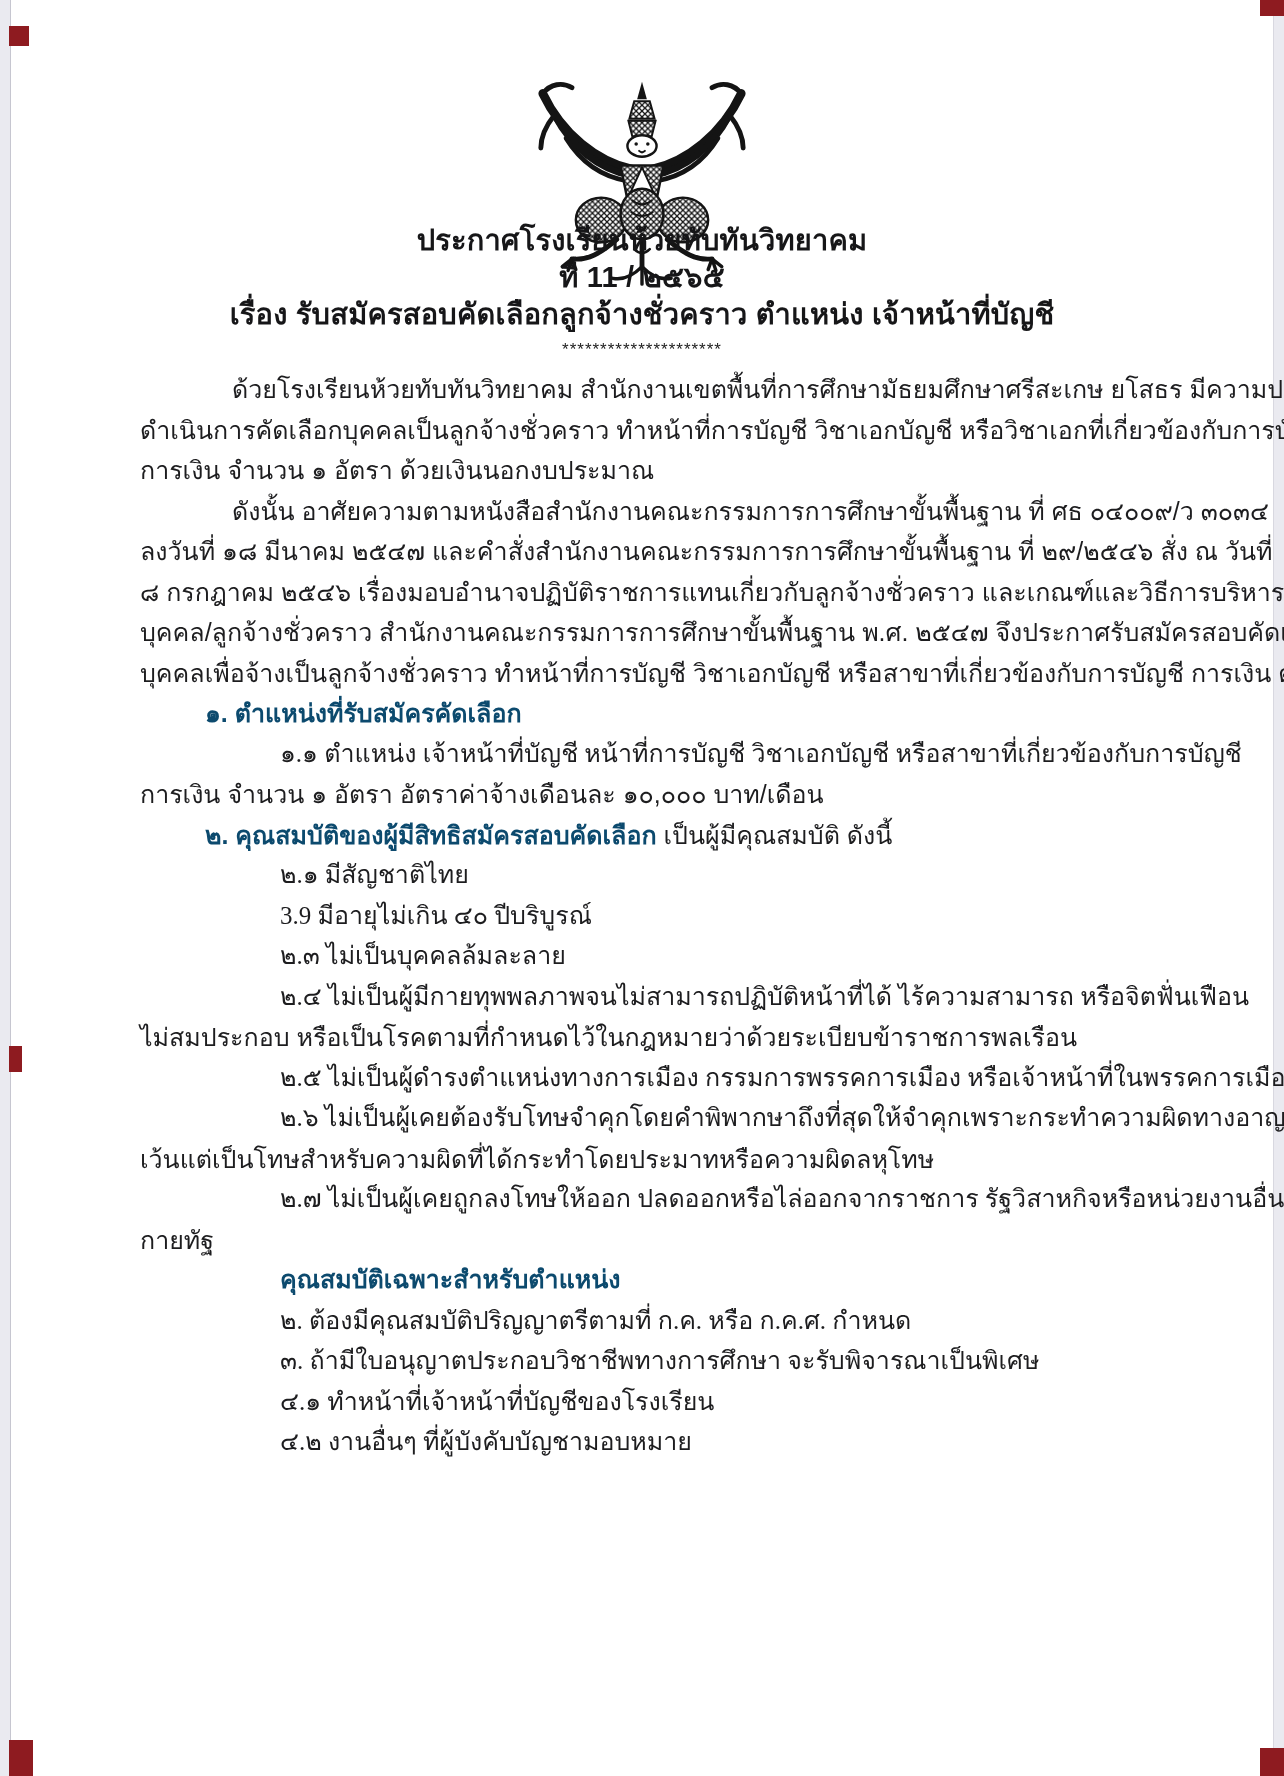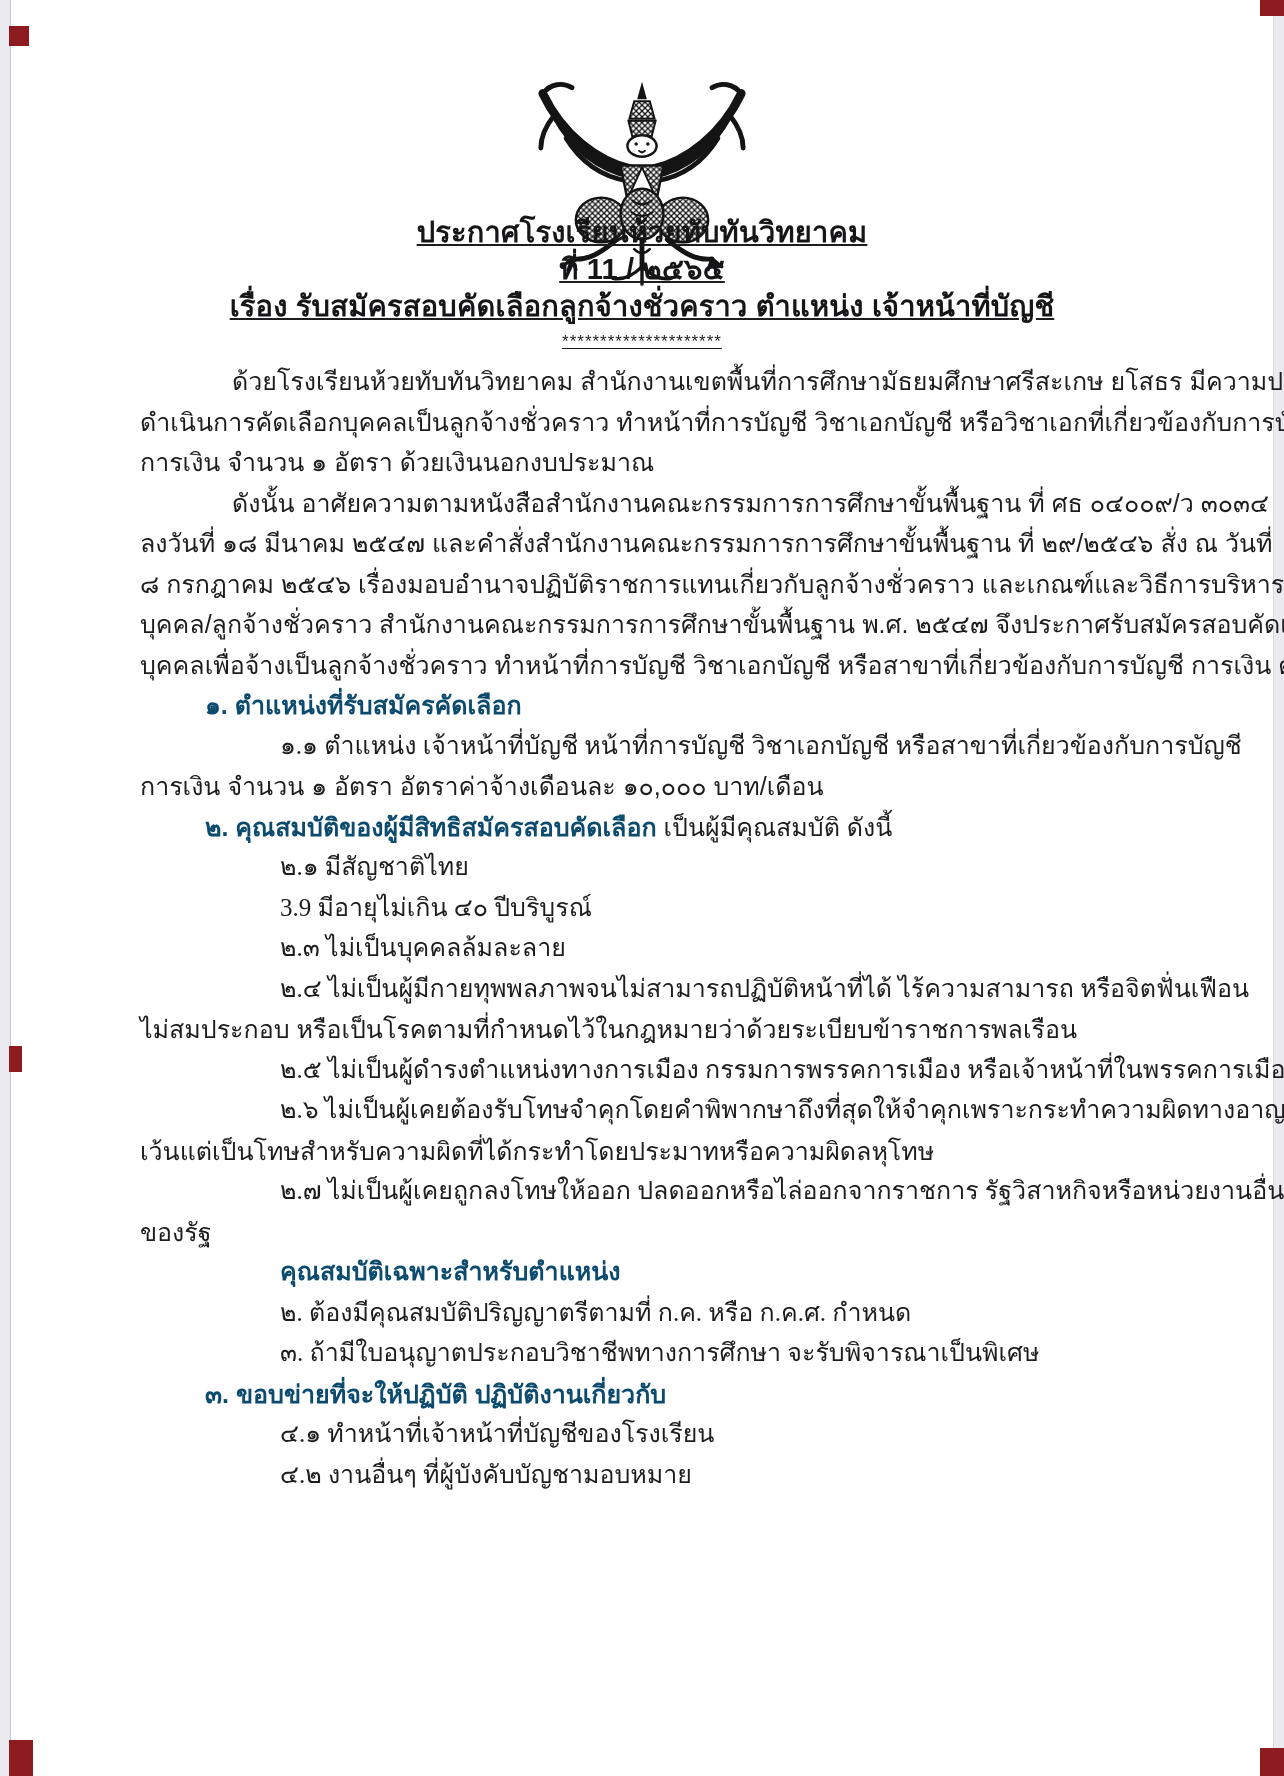--- a/index.html
+++ b/index.html
@@ -31,7 +31,7 @@
   .emblem-wrap { text-align: center; padding-top: 76px; height: 214px; }
   .emblem-wrap svg { width: 300px; height: 214px; }
 
-  .title-block { text-align: center; margin-top: 0px; text-decoration: underline; }
+  .title-block { text-align: center; margin-top: 8px; }
   .title-line {
     font-weight: 700; font-size: 29px; line-height: 37px; color: #161618;
     letter-spacing: 0.2px;

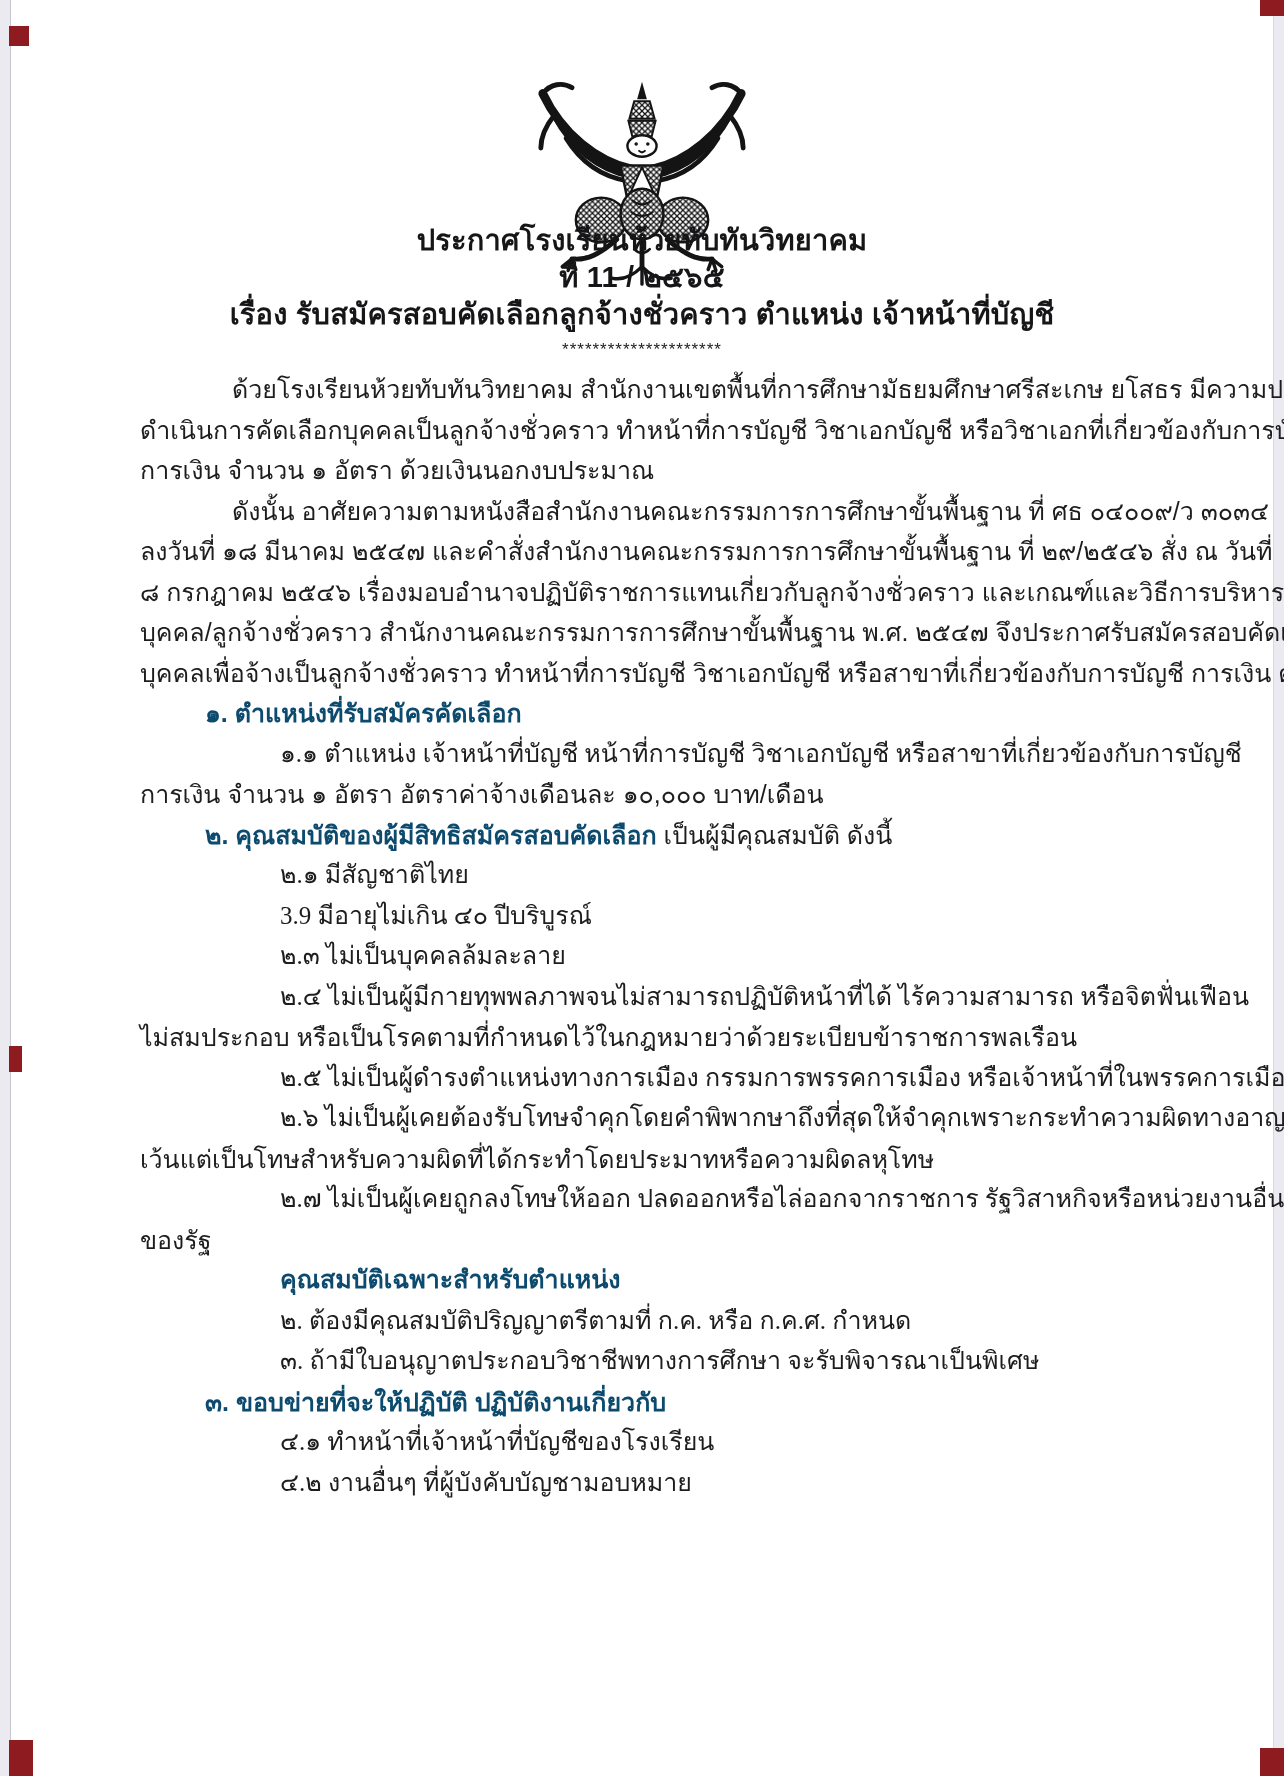--- a/index.html
+++ b/index.html
@@ -160,7 +160,7 @@
       <div class="line ind-s">๒.๖ ไม่เป็นผู้เคยต้องรับโทษจำคุกโดยคำพิพากษาถึงที่สุดให้จำคุกเพราะกระทำความผิดทางอาญา</div>
       <div class="line ind-n">เว้นแต่เป็นโทษสำหรับความผิดที่ได้กระทำโดยประมาทหรือความผิดลหุโทษ</div>
       <div class="line ind-s">๒.๗ ไม่เป็นผู้เคยถูกลงโทษให้ออก ปลดออกหรือไล่ออกจากราชการ รัฐวิสาหกิจหรือหน่วยงานอื่น</div>
-      <div class="line ind-n">ของรัฐ</div>
+      <div class="line ind-n">กายทัฐ</div>
       <div class="line ind-s"><span class="bold">คุณสมบัติเฉพาะสำหรับตำแหน่ง</span></div>
       <div class="line ind-s">๒. ต้องมีคุณสมบัติปริญญาตรีตามที่ ก.ค. หรือ ก.ค.ศ. กำหนด</div>
       <div class="line ind-s">๓. ถ้ามีใบอนุญาตประกอบวิชาชีพทางการศึกษา จะรับพิจารณาเป็นพิเศษ</div>

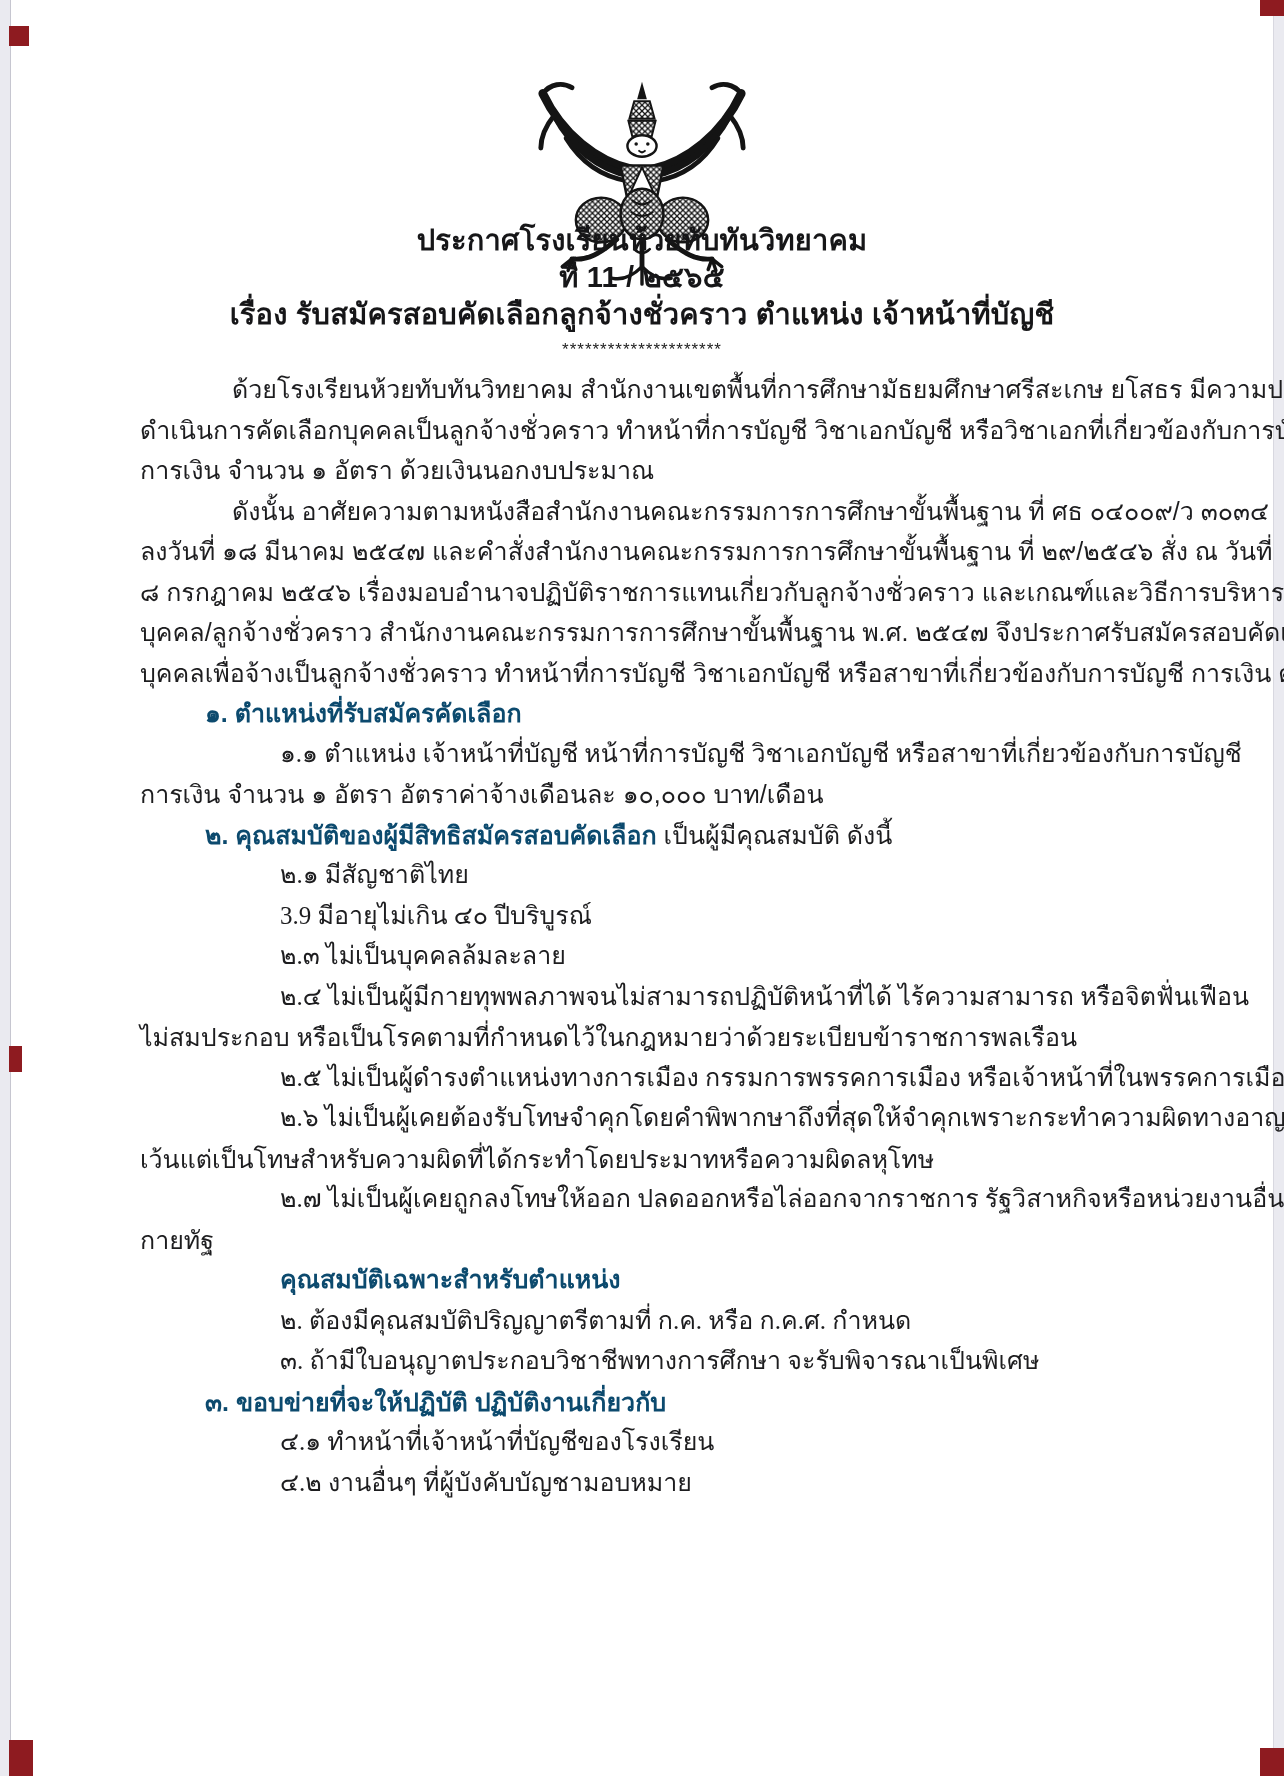--- a/index.html
+++ b/index.html
@@ -164,7 +164,6 @@
       <div class="line ind-s"><span class="bold">คุณสมบัติเฉพาะสำหรับตำแหน่ง</span></div>
       <div class="line ind-s">๒. ต้องมีคุณสมบัติปริญญาตรีตามที่ ก.ค. หรือ ก.ค.ศ. กำหนด</div>
       <div class="line ind-s">๓. ถ้ามีใบอนุญาตประกอบวิชาชีพทางการศึกษา จะรับพิจารณาเป็นพิเศษ</div>
-      <div class="line ind-h"><span class="bold">๓.  ขอบข่ายที่จะให้ปฏิบัติ ปฏิบัติงานเกี่ยวกับ</span></div>
       <div class="line ind-s">๔.๑  ทำหน้าที่เจ้าหน้าที่บัญชีของโรงเรียน</div>
       <div class="line ind-s">๔.๒  งานอื่นๆ ที่ผู้บังคับบัญชามอบหมาย</div>
     </div>

